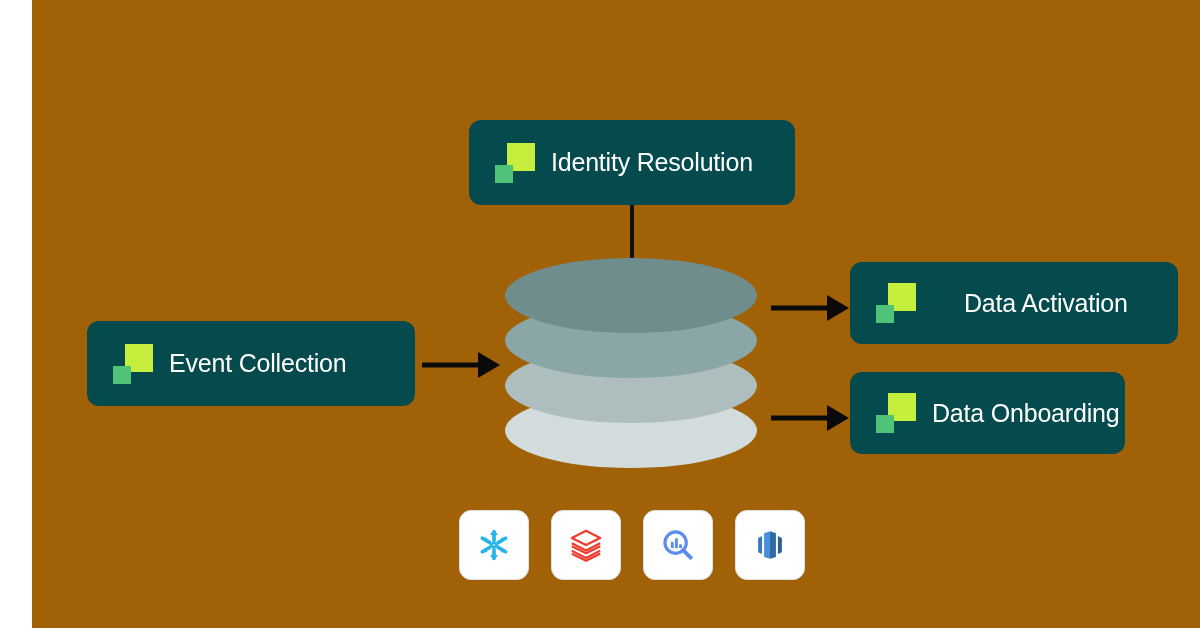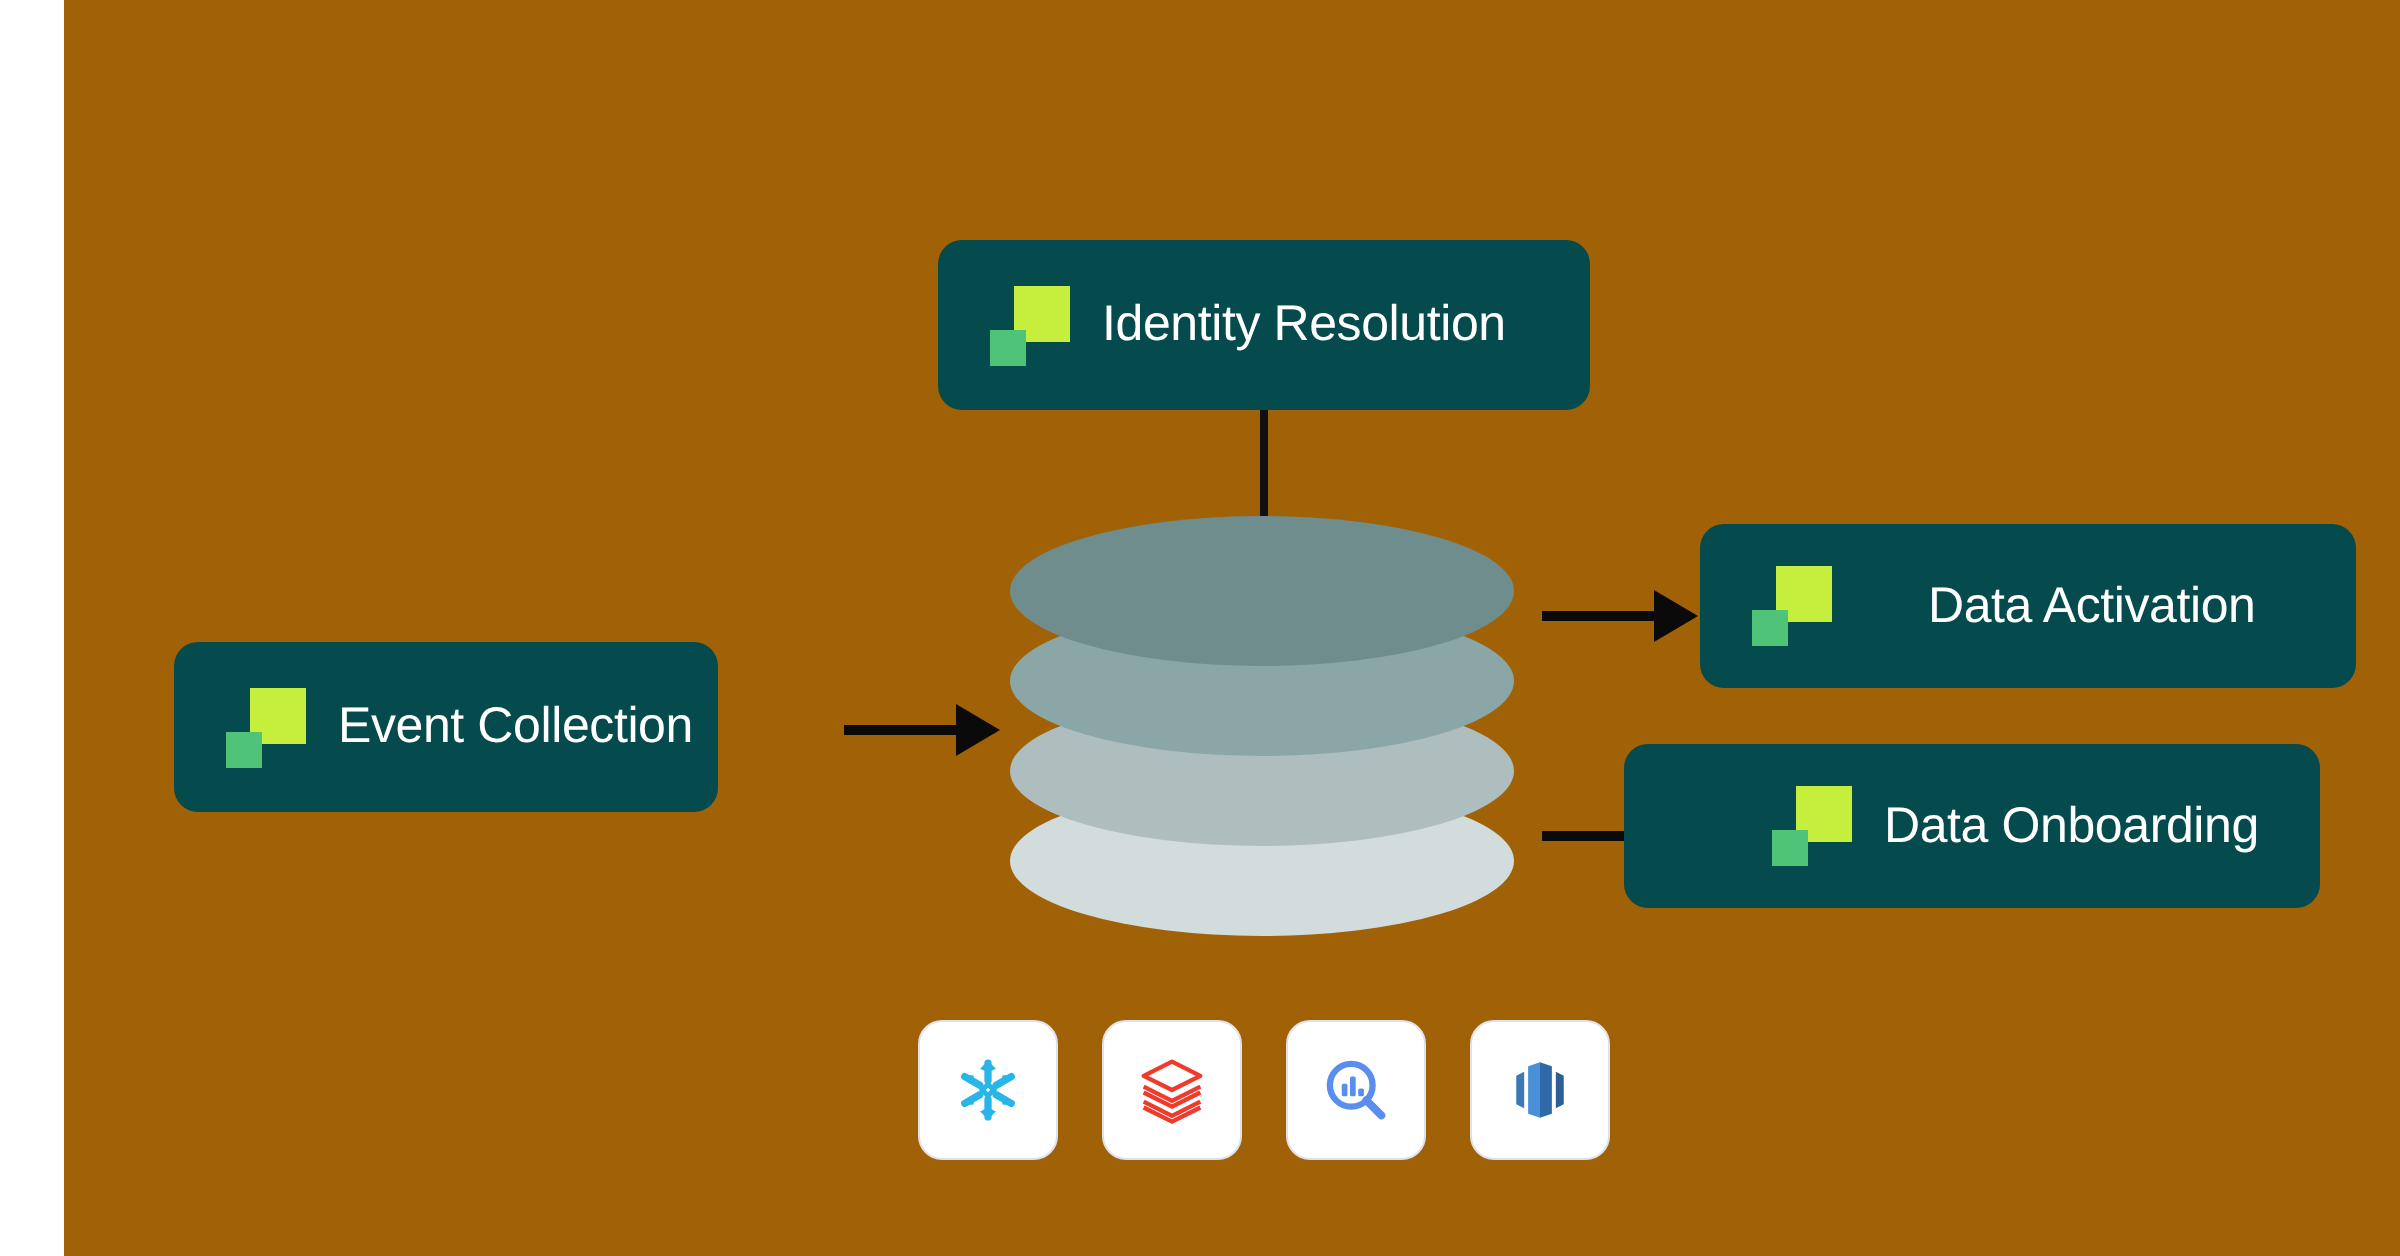--- a/index.html
+++ b/index.html
@@ -61,7 +61,7 @@
   }
 
   #card-identity      { left: 437px; top: 120px;  width: 326px; height: 85px; }
-  #card-event         { left: 55px;  top: 321px;  width: 272px; height: 85px; }
+  #card-event         { left: 55px;  top: 321px;  width: 328px; height: 85px; }
   #card-activation    { left: 818px; top: 262px;  width: 328px; height: 82px; gap: 32px; }
   #card-onboarding    { left: 780px; top: 372px;  width: 348px; height: 82px; padding-left: 48px; }
 

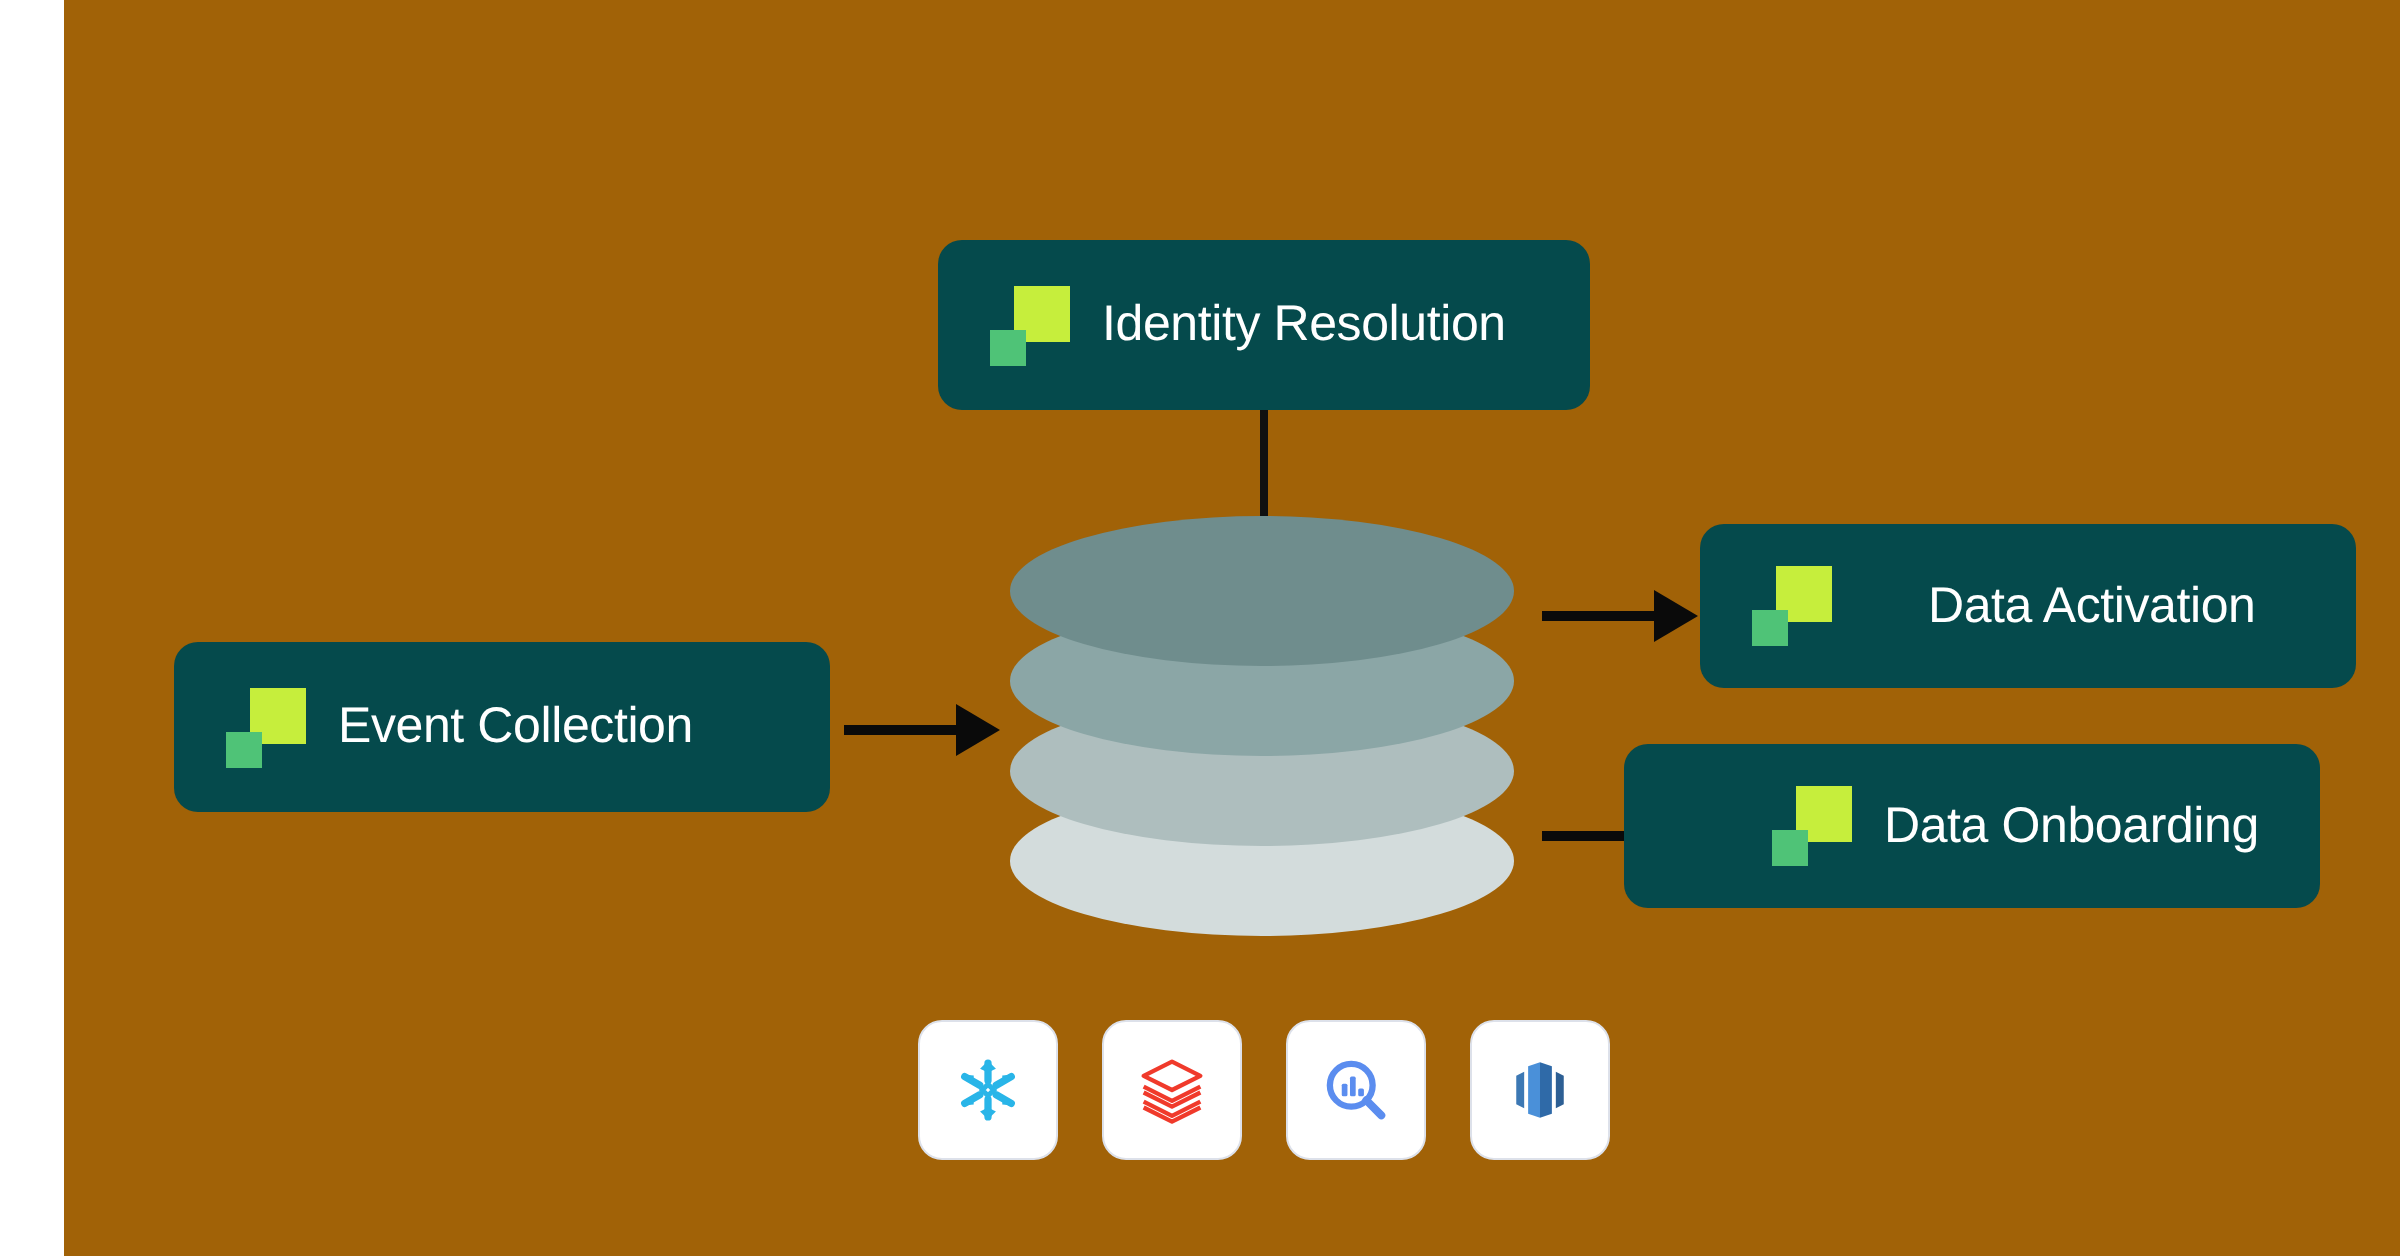--- a/index.html
+++ b/index.html
@@ -63,7 +63,7 @@
   #card-identity      { left: 437px; top: 120px;  width: 326px; height: 85px; }
   #card-event         { left: 55px;  top: 321px;  width: 328px; height: 85px; }
   #card-activation    { left: 818px; top: 262px;  width: 328px; height: 82px; gap: 32px; }
-  #card-onboarding    { left: 780px; top: 372px;  width: 348px; height: 82px; padding-left: 48px; }
+  #card-onboarding    { left: 818px; top: 372px;  width: 275px; height: 82px; }
 
   
   #connector-line {

